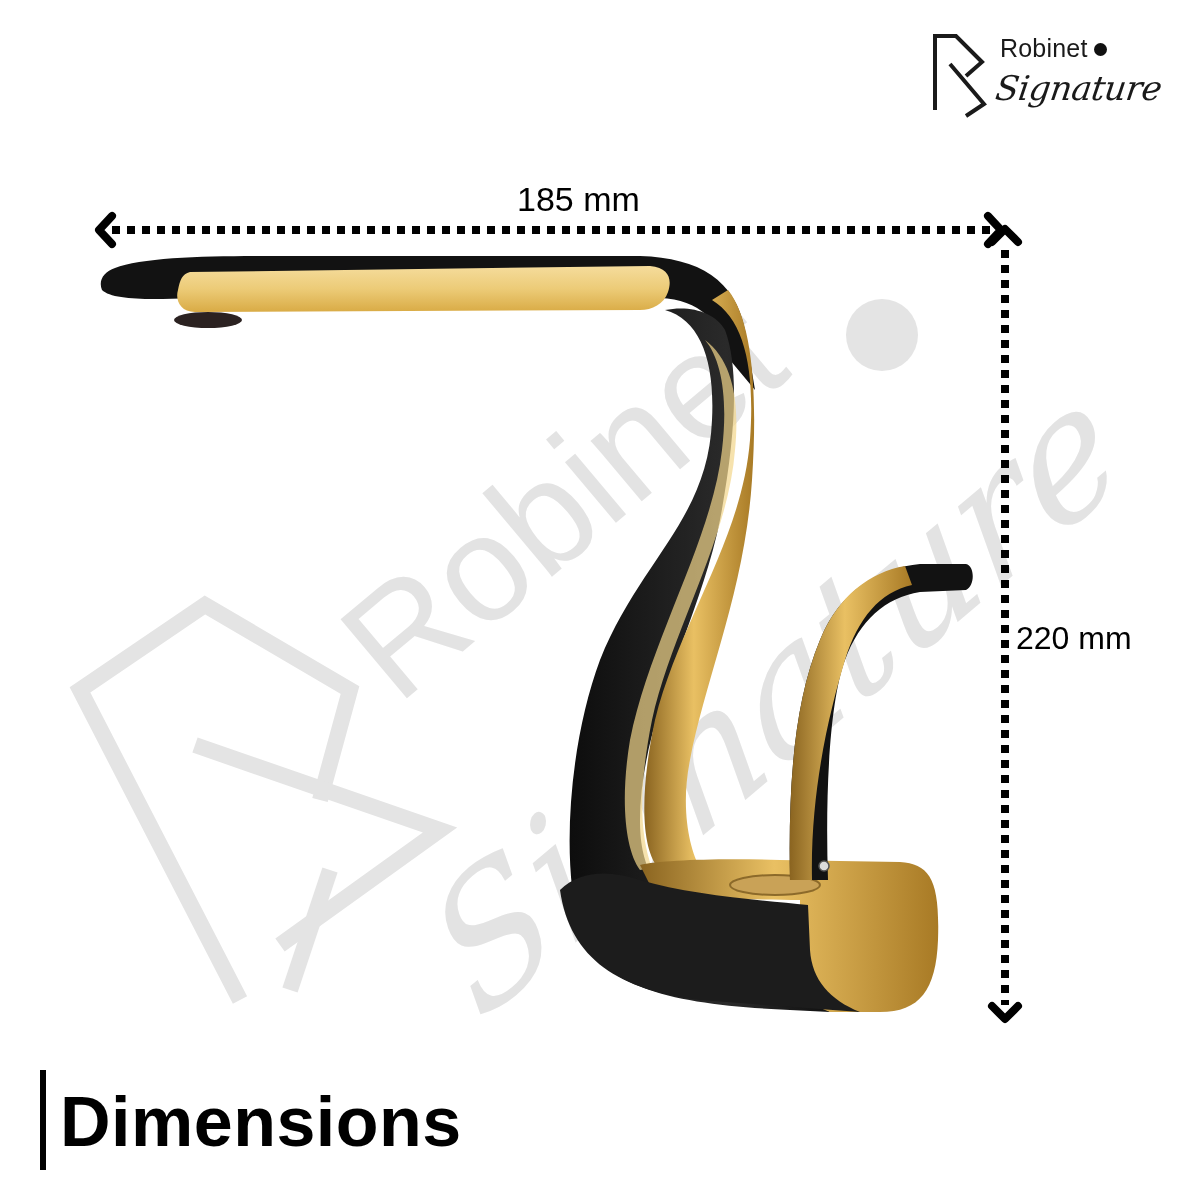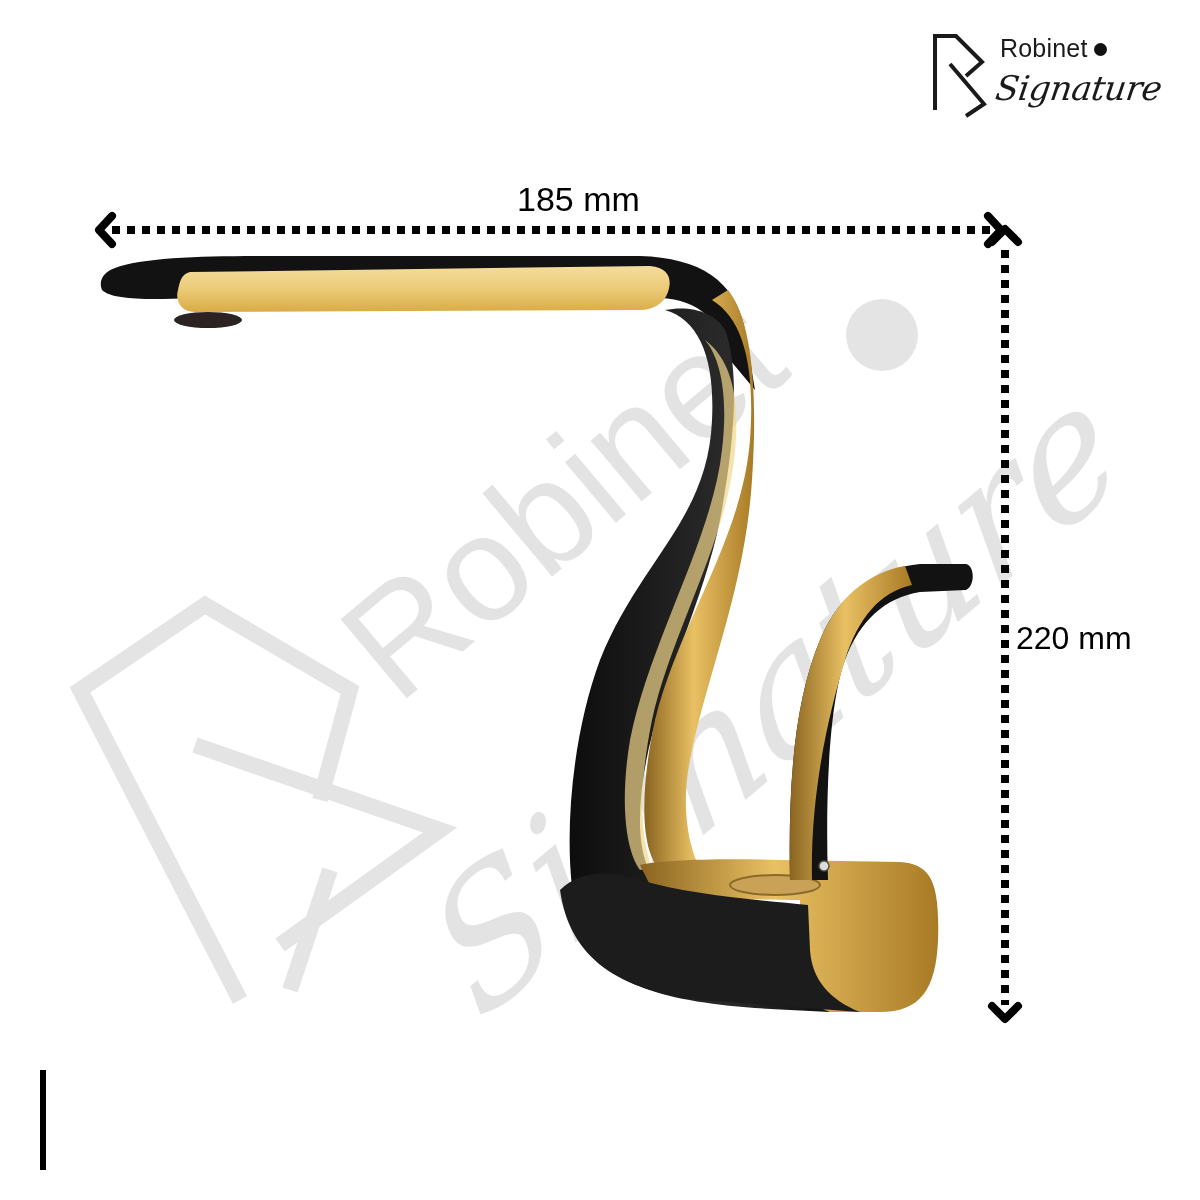--- a/index.html
+++ b/index.html
@@ -102,6 +102,7 @@
   </div>
 
   <div class="title-bar"></div>
+  <div class="title">Dimensions</div>
 </div>
 
 </body></html>

